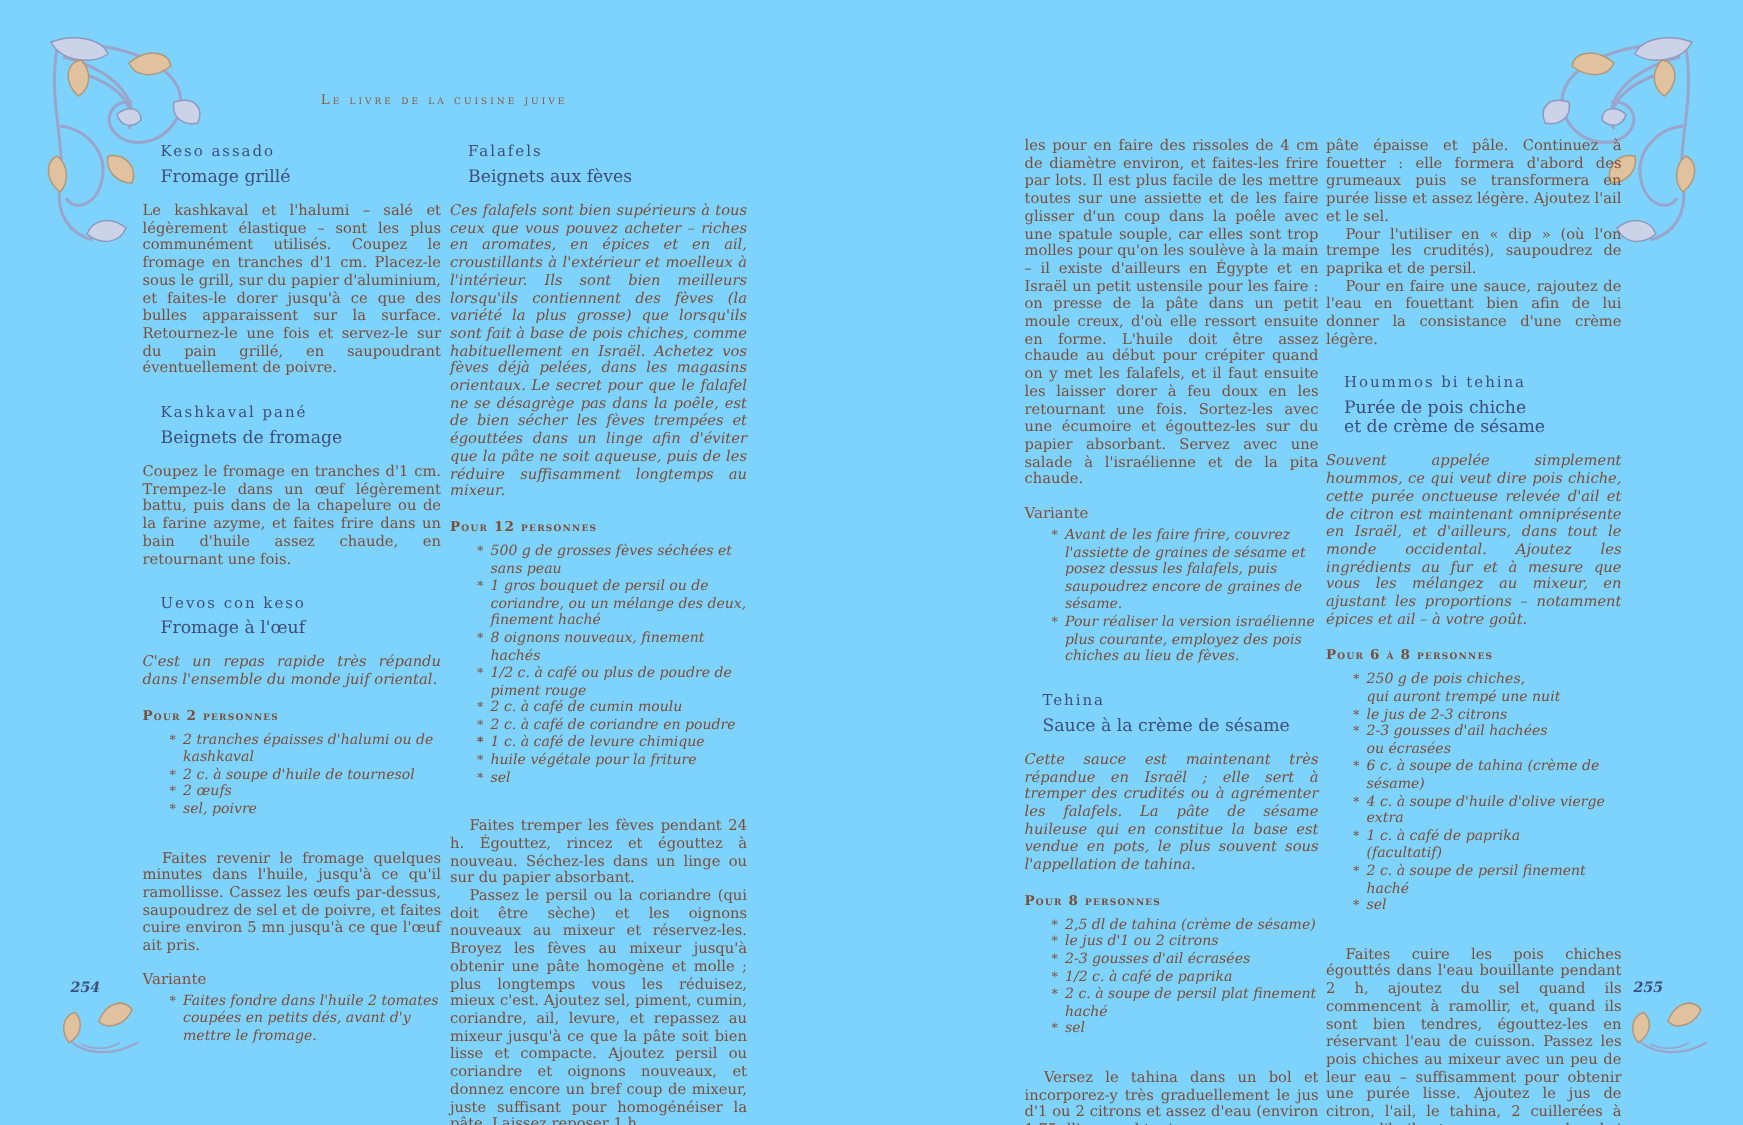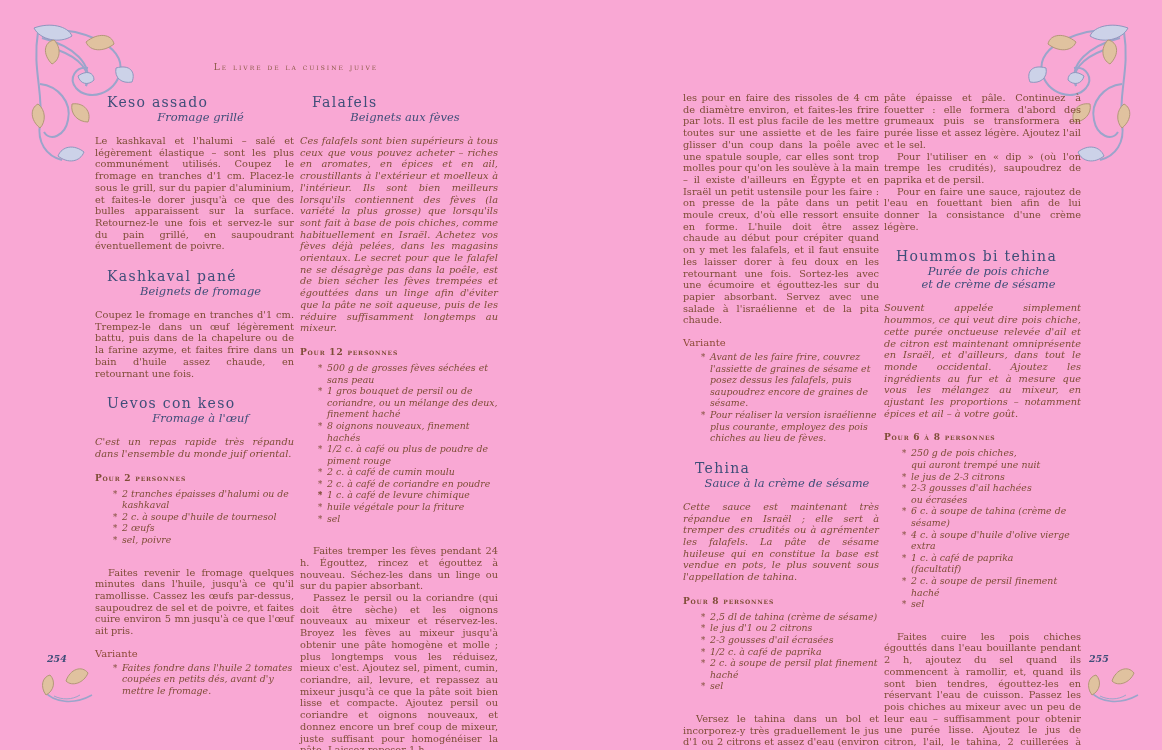--- a/index.html
+++ b/index.html
@@ -16,7 +16,7 @@
   .spread{
     position:relative;
     width:1162px;height:750px;
-    background:#f9a8d4;
+    background:#7dd3fc;
     margin:0 auto;
     font-family:"DejaVu Serif", serif;
     overflow:hidden;

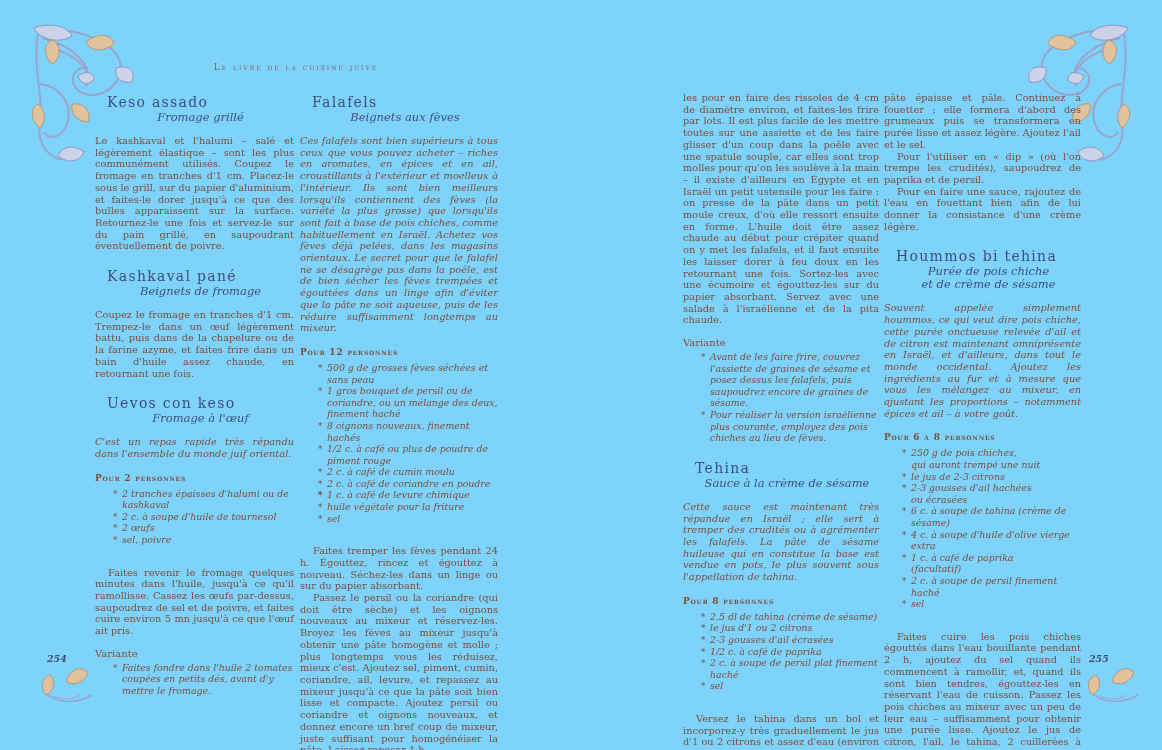--- a/index.html
+++ b/index.html
@@ -37,7 +37,7 @@
   .col-4{left:884px;width:197px;}
   .recipe-title{
     margin:16px 0 0;padding-left:12px;
-    font-size:14px;font-weight:normal;
+    font-size:10px;font-weight:normal;
     letter-spacing:1.3px;color:var(--blue);
     line-height:16px;
   }

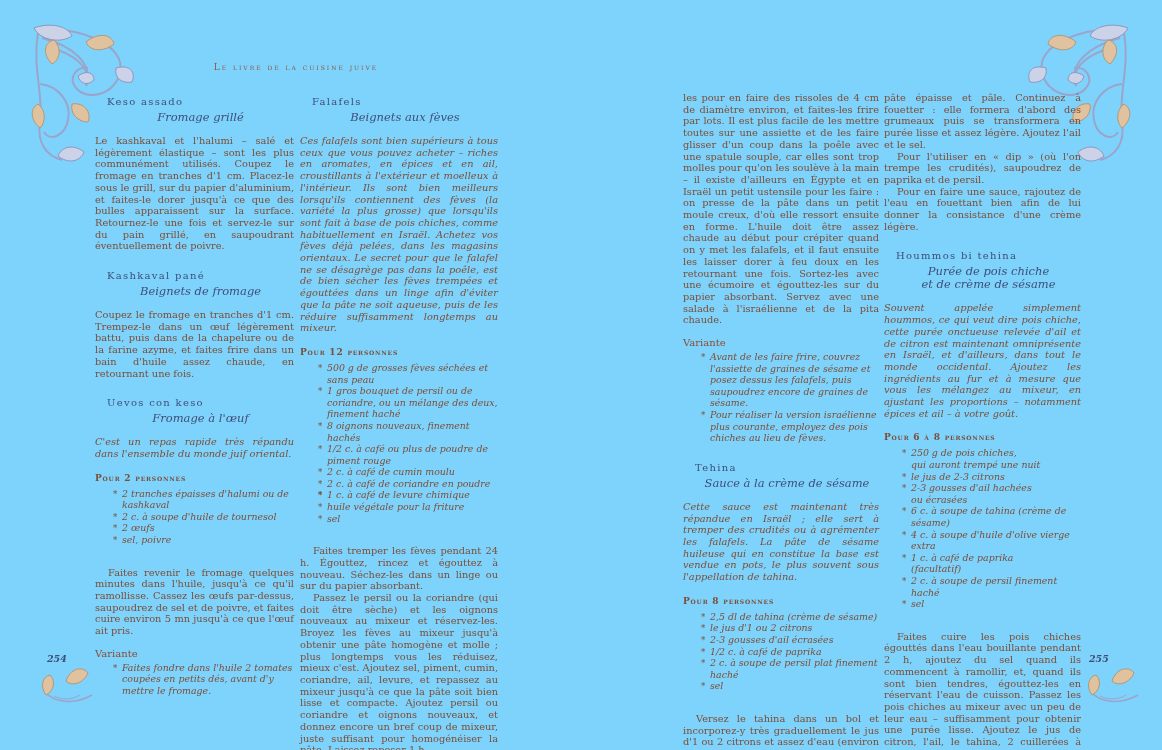--- a/index.html
+++ b/index.html
@@ -44,10 +44,9 @@
   .recipe-title:first-child{margin-top:2px;}
   .recipe-subtitle{
     margin:1px 0 11px;padding-left:12px;
-    font-size:11.5px;font-style:italic;font-weight:normal;
+    font-size:11.5px;font-weight:normal;
     color:var(--blue);line-height:13px;
     white-space:pre-line;
-    text-align:center;
   }
   .para,.intro{
     margin:0;font-size:9.8px;line-height:11.7px;

